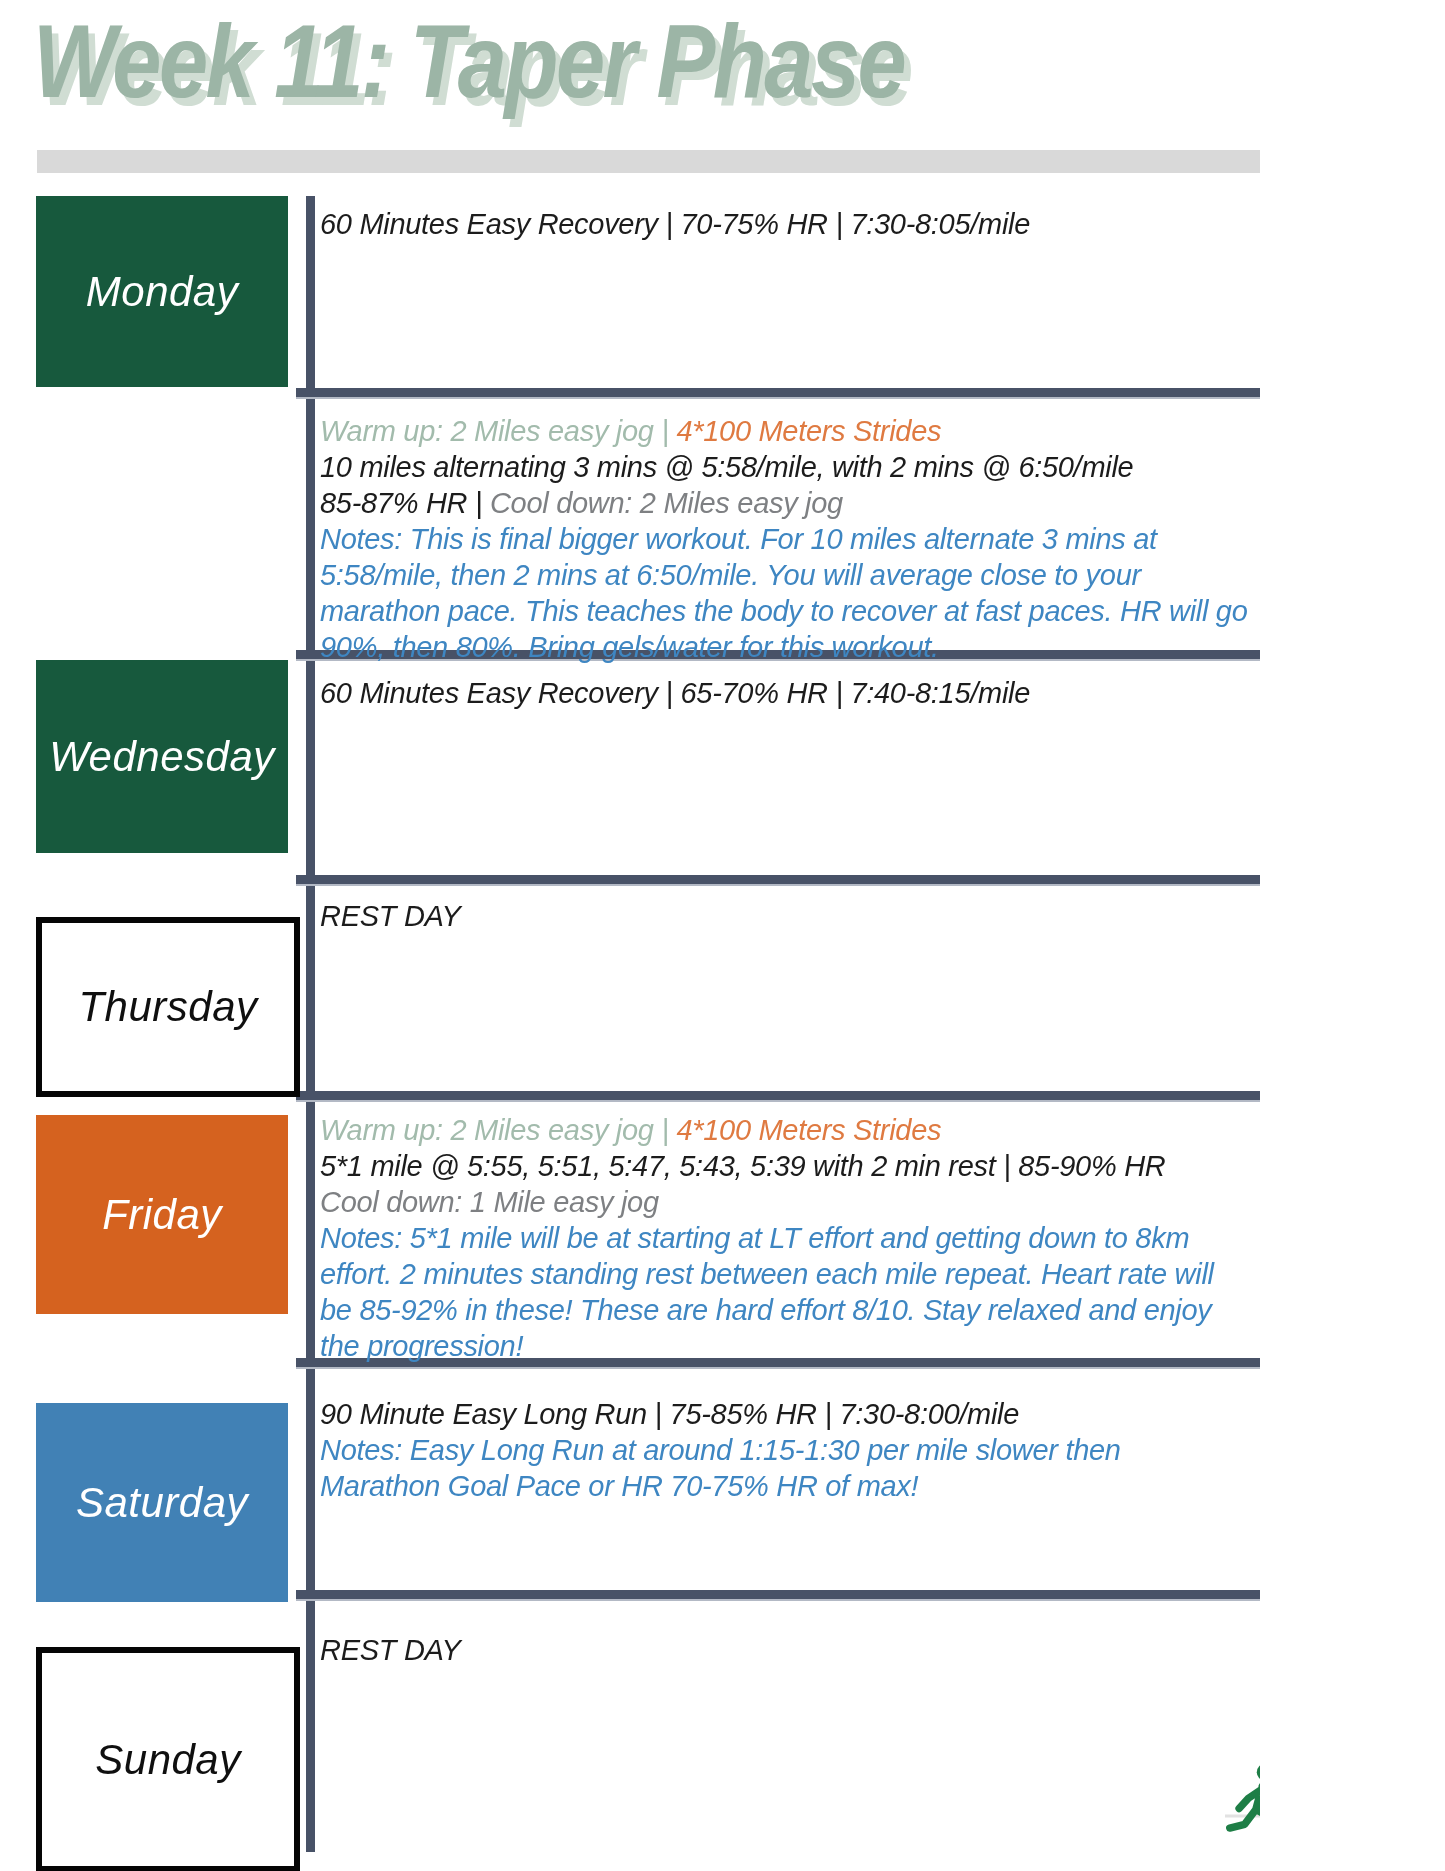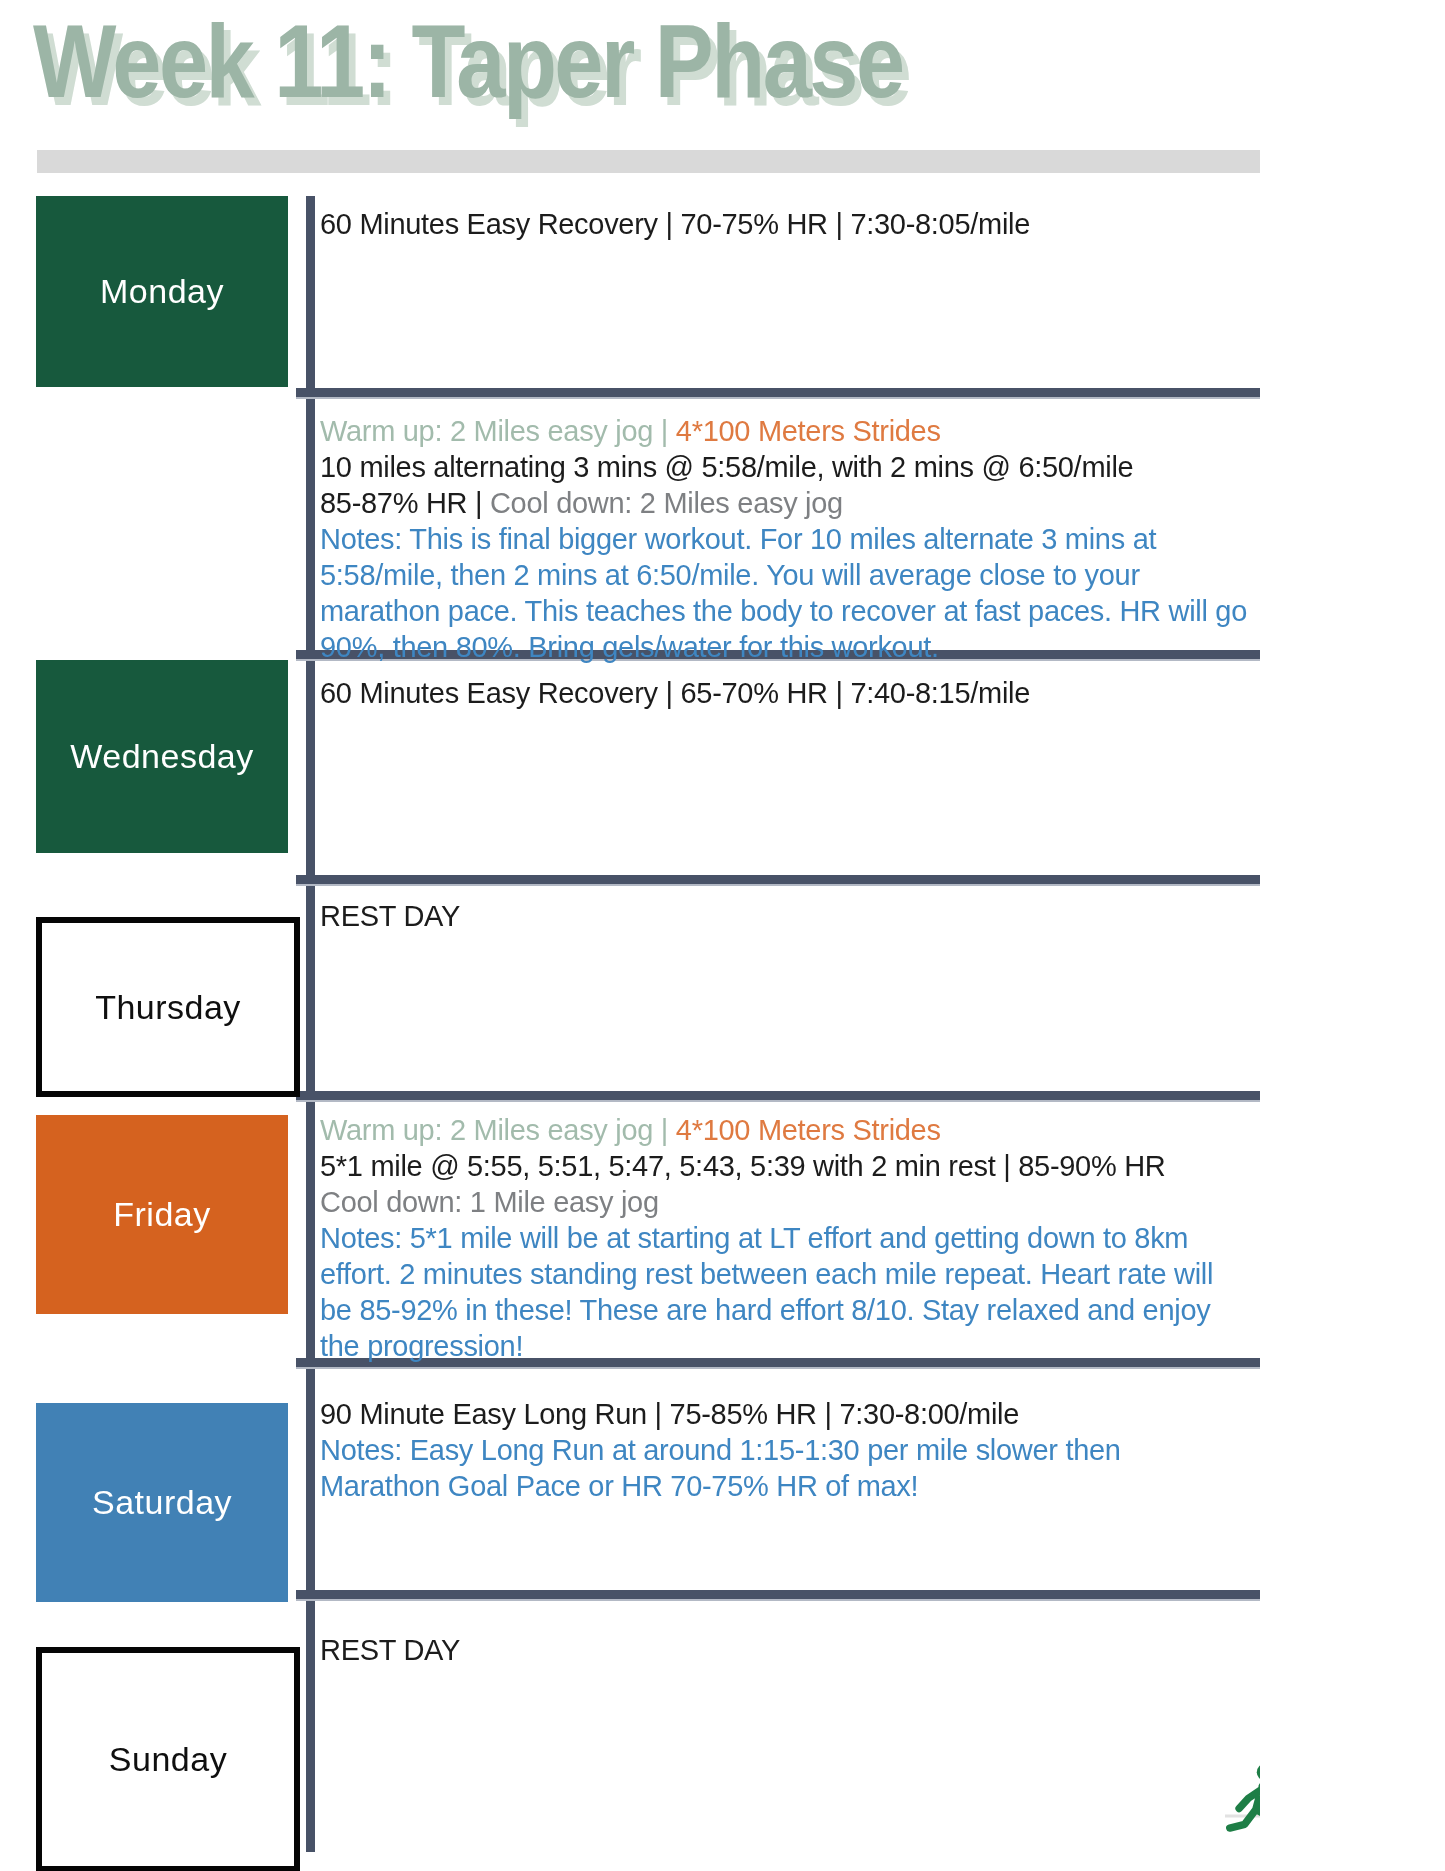--- a/index.html
+++ b/index.html
@@ -4,7 +4,7 @@
 <style>
   html,body{margin:0;padding:0;background:#ffffff;}
   #page{position:relative;width:1260px;height:1871px;background:#ffffff;overflow:hidden;
-        font-family:"Liberation Sans",sans-serif;}
+        font-family:"Liberation Sans",sans-serif;font-style:italic;}
 
   
   #title{position:absolute;left:33px;top:2px;font-size:104px;font-weight:bold;

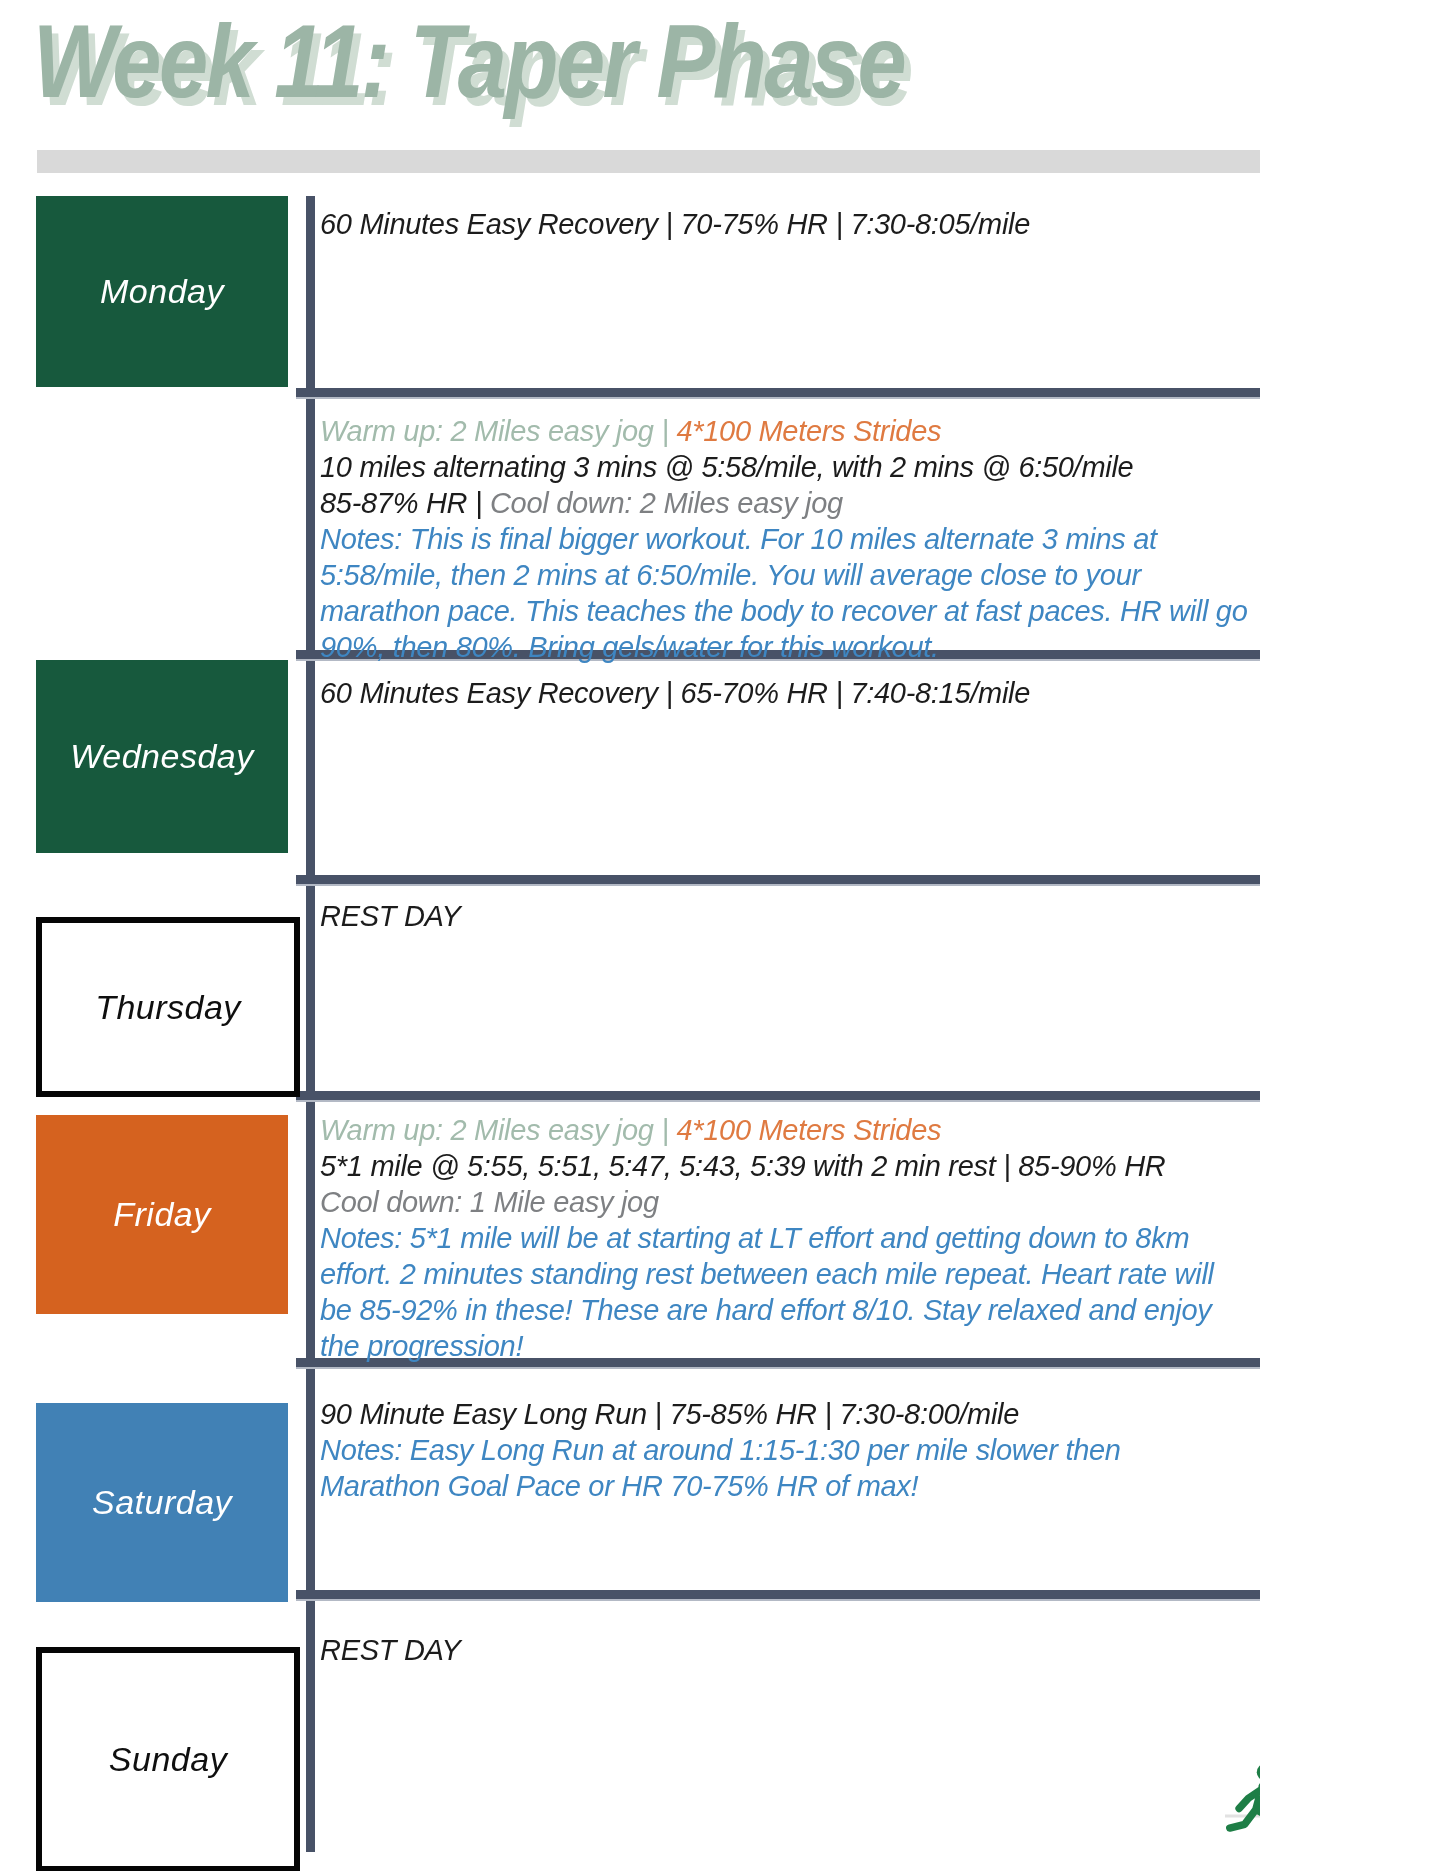--- a/index.html
+++ b/index.html
@@ -20,7 +20,7 @@
 
   
   .day-box{position:absolute;left:36px;width:252px;display:flex;align-items:center;justify-content:center;
-           font-size:34px;letter-spacing:0.5px;}
+           font-size:42px;letter-spacing:0.5px;}
   .day-box.green{background:#17593d;color:#ffffff;}
   .day-box.orange{background:#d5621f;color:#ffffff;}
   .day-box.blue{background:#4181b5;color:#ffffff;}

